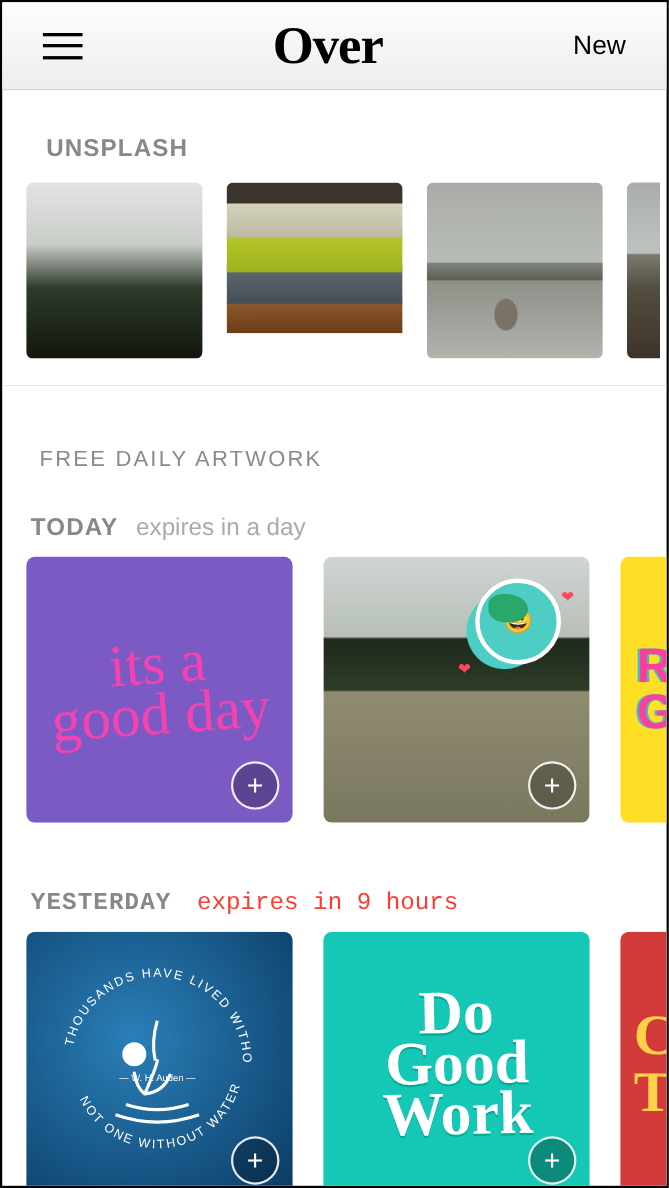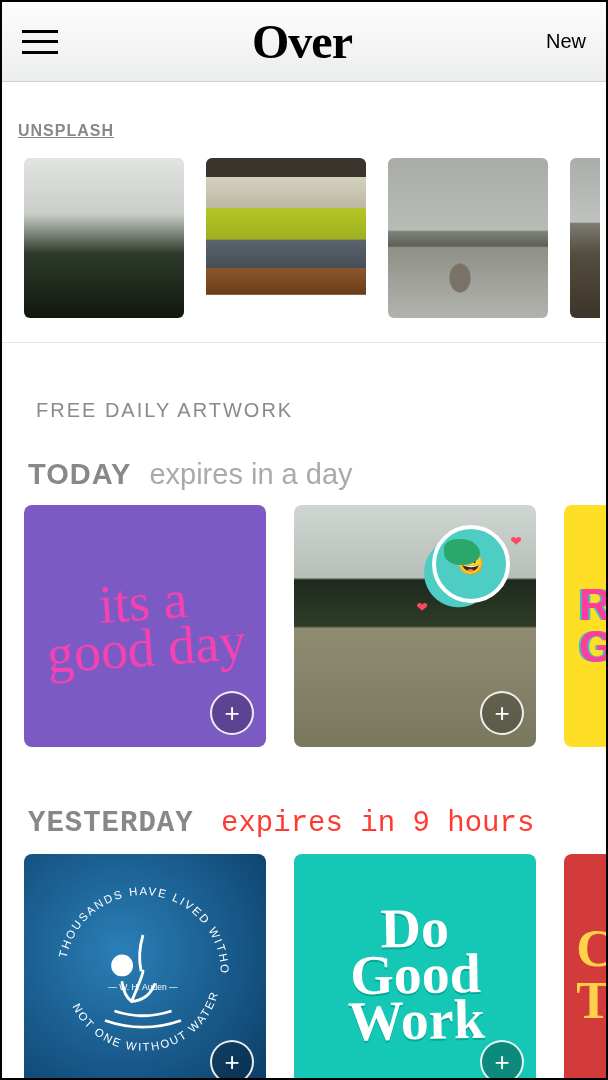--- a/index.html
+++ b/index.html
@@ -13,7 +13,7 @@
     display: flex;
     align-items: center;
     justify-content: space-between;
-    padding: 0 20px;
+    padding: 0 37px;
   }
   .hamburger {
     width: 36px; height: 24px;

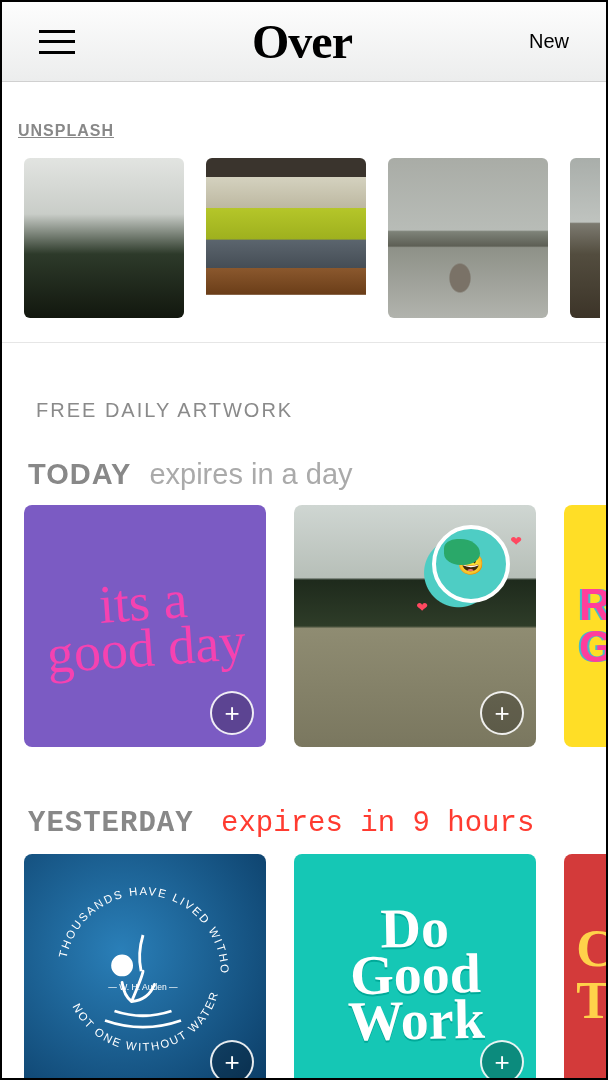--- a/index.html
+++ b/index.html
@@ -27,7 +27,7 @@
     font-weight: 600;
     letter-spacing: -1px;
   }
-  .new-btn { font-size: 20px; font-weight: 400; color: #000; cursor: pointer; }
+  .new-btn { font-size: 24px; font-weight: 400; color: #000; cursor: pointer; }
 
   .content { padding-top: 40px; }
 

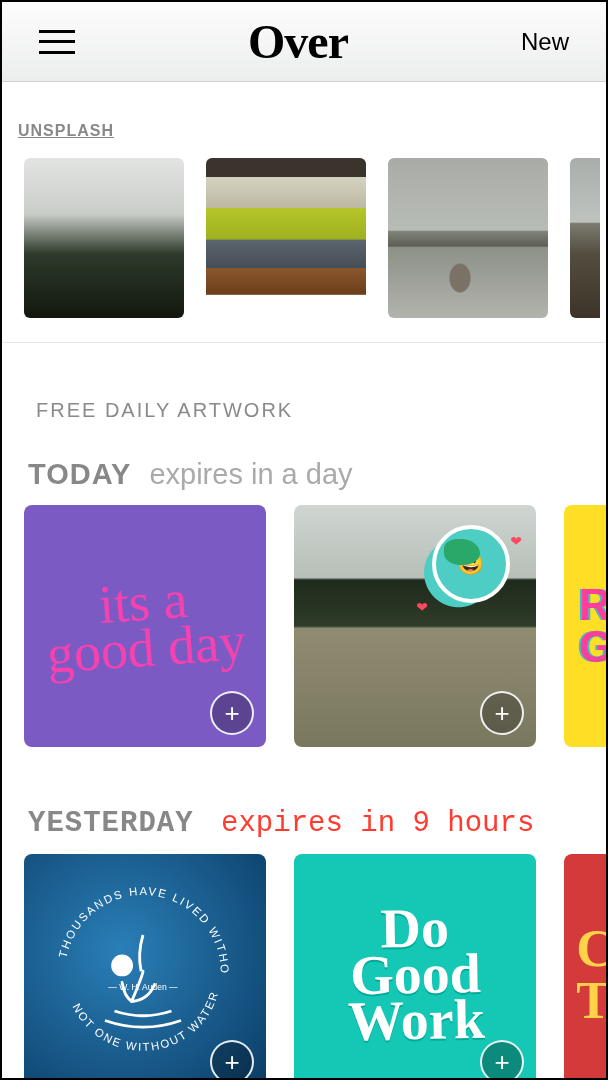--- a/index.html
+++ b/index.html
@@ -32,9 +32,8 @@
   .content { padding-top: 40px; }
 
   .section-label {
-    font-size: 16px; font-weight: 700; color: #888; letter-spacing: 1px;
-    padding-left: 16px;
-    text-decoration: underline;
+    font-size: 22px; font-weight: 700; color: #888; letter-spacing: 1px;
+    padding-left: 40px;
   }
 
   .hscroll {

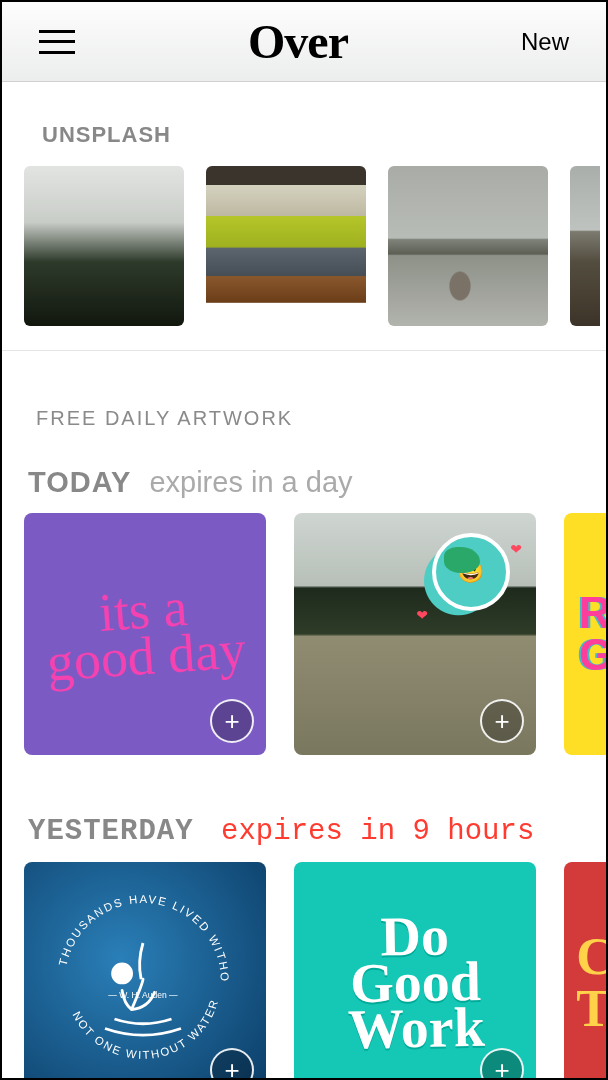--- a/index.html
+++ b/index.html
@@ -49,7 +49,7 @@
     padding: 56px 34px 30px 34px;
   }
 
-  .subhead { padding: 6px 0 14px 26px; font-size: 29px; }
+  .subhead { padding: 6px 0 14px 26px; font-size: 22px; }
   .subhead .tlabel { font-weight: 700; color: #888; letter-spacing: 1px; }
   .subhead .expire { font-weight: 400; color: #aaa; margin-left: 10px; }
   .subhead .expire.urgent { color: #ff3b30; }

